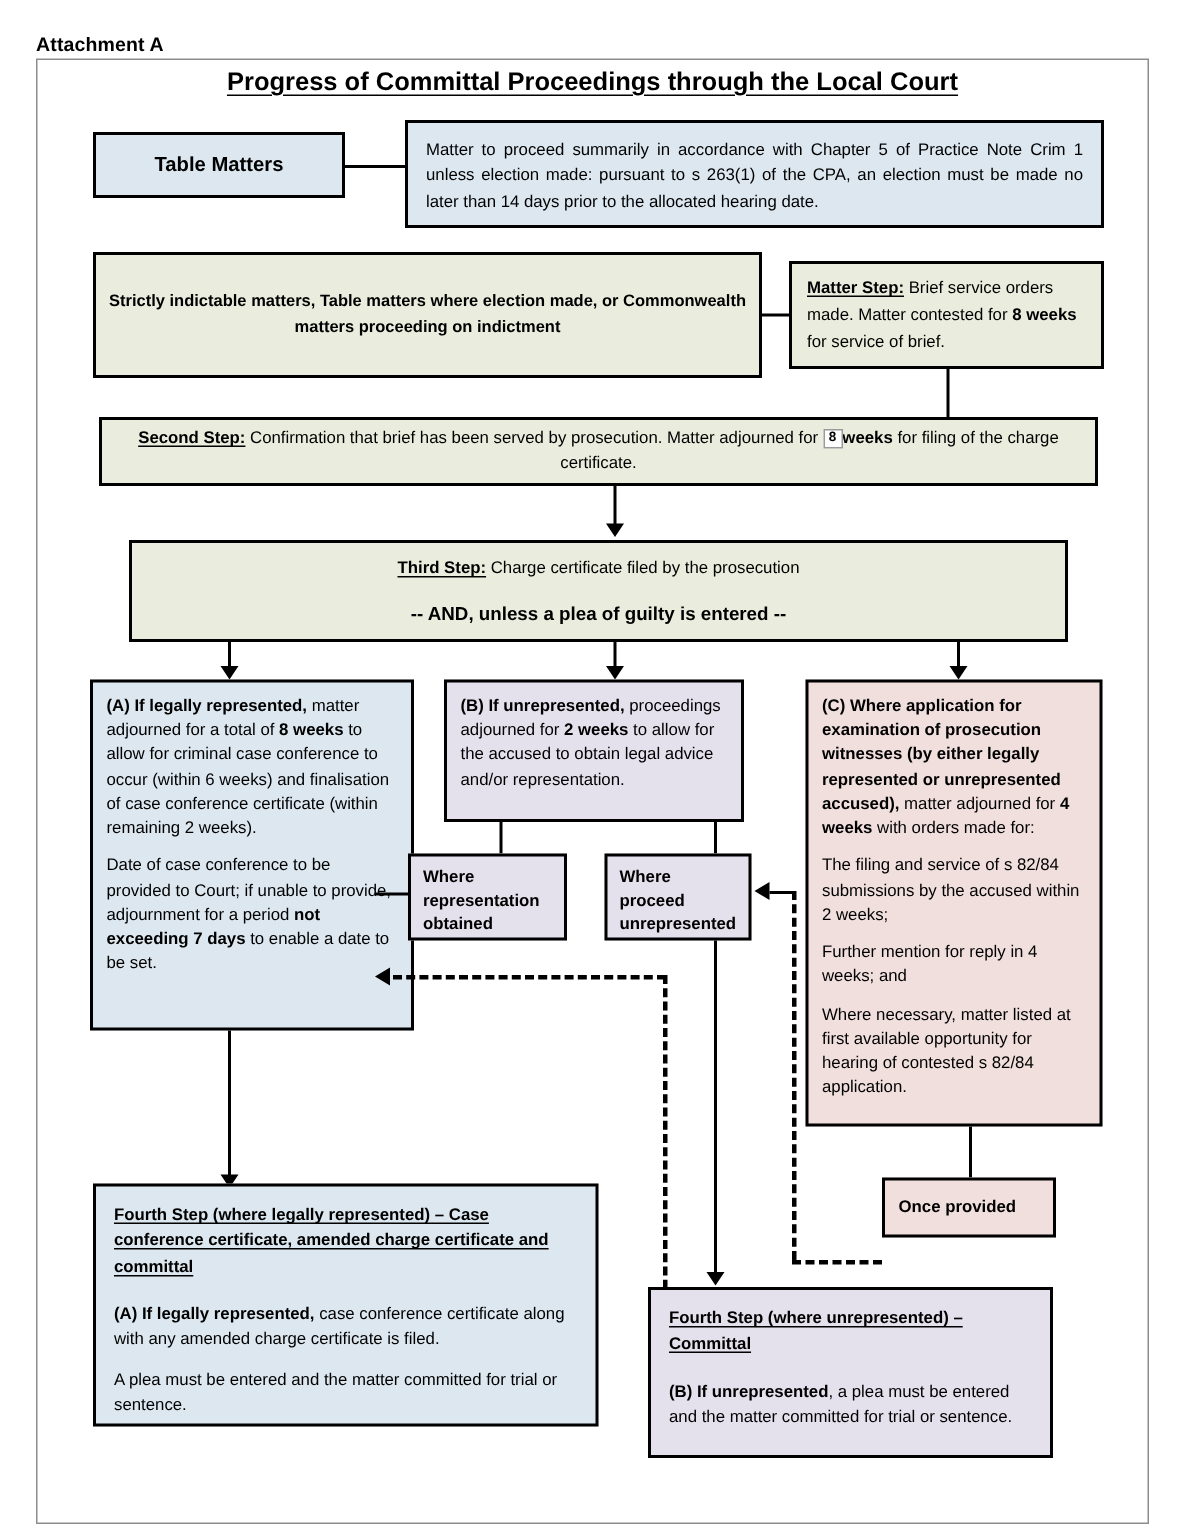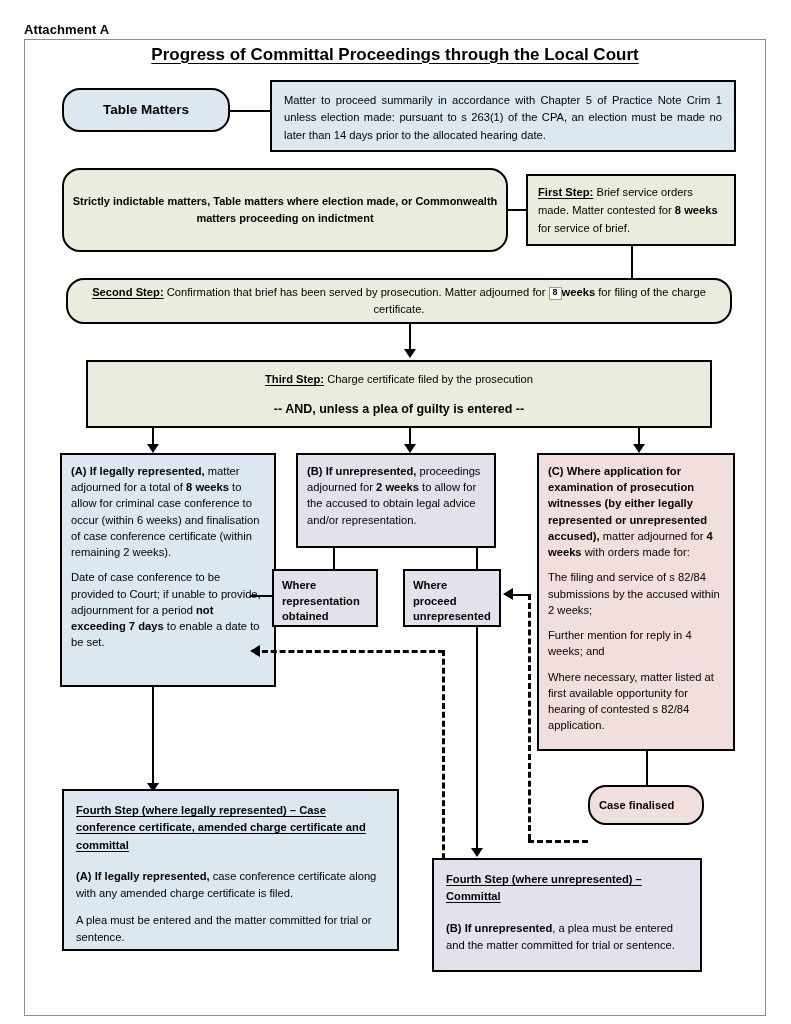--- a/index.html
+++ b/index.html
@@ -83,7 +83,6 @@
     display: flex;
     flex-direction: column;
     justify-content: center;
-    border-radius: 18px;
   }
 
   

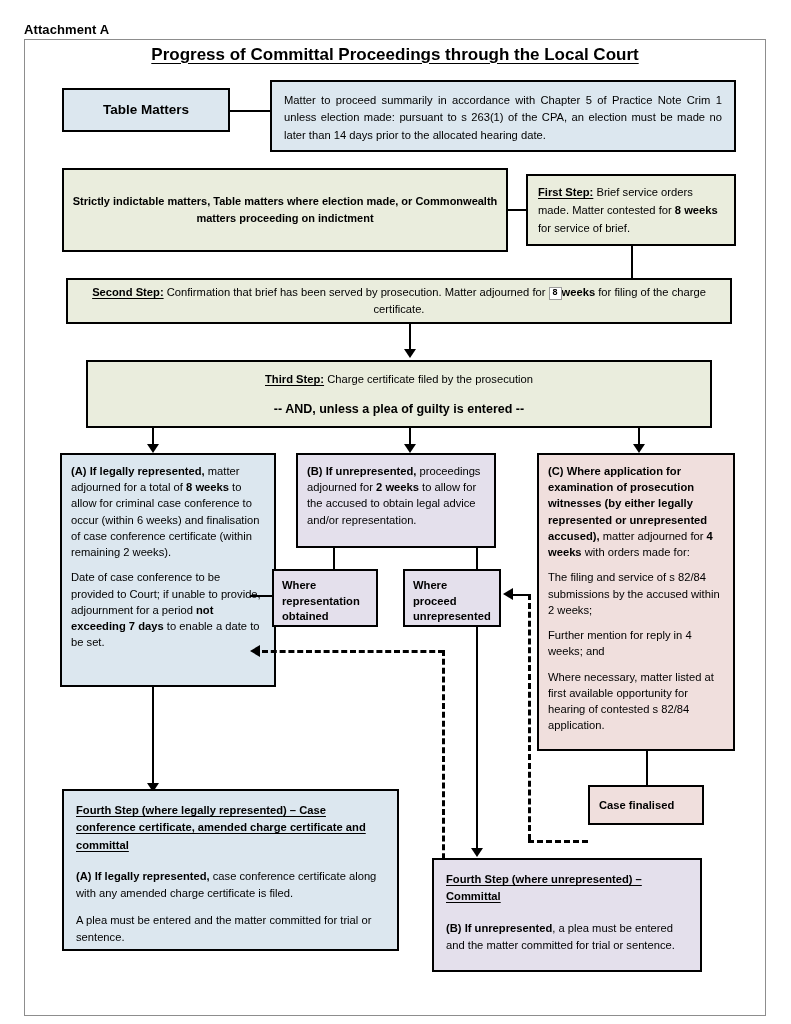--- a/index.html
+++ b/index.html
@@ -164,7 +164,7 @@
 
   <div class="box cream" style="left:526px; top:174px; width:210px; height:72px; padding:8px 10px; line-height:1.6;">
     <div>
-      <span class="b u">First Step:</span><span> Brief service orders made. Matter contested for </span><span class="b">8 weeks</span><span> for service of brief.</span>
+      <span class="b u">Matter Step:</span><span> Brief service orders made. Matter contested for </span><span class="b">8 weeks</span><span> for service of brief.</span>
     </div>
   </div>
 

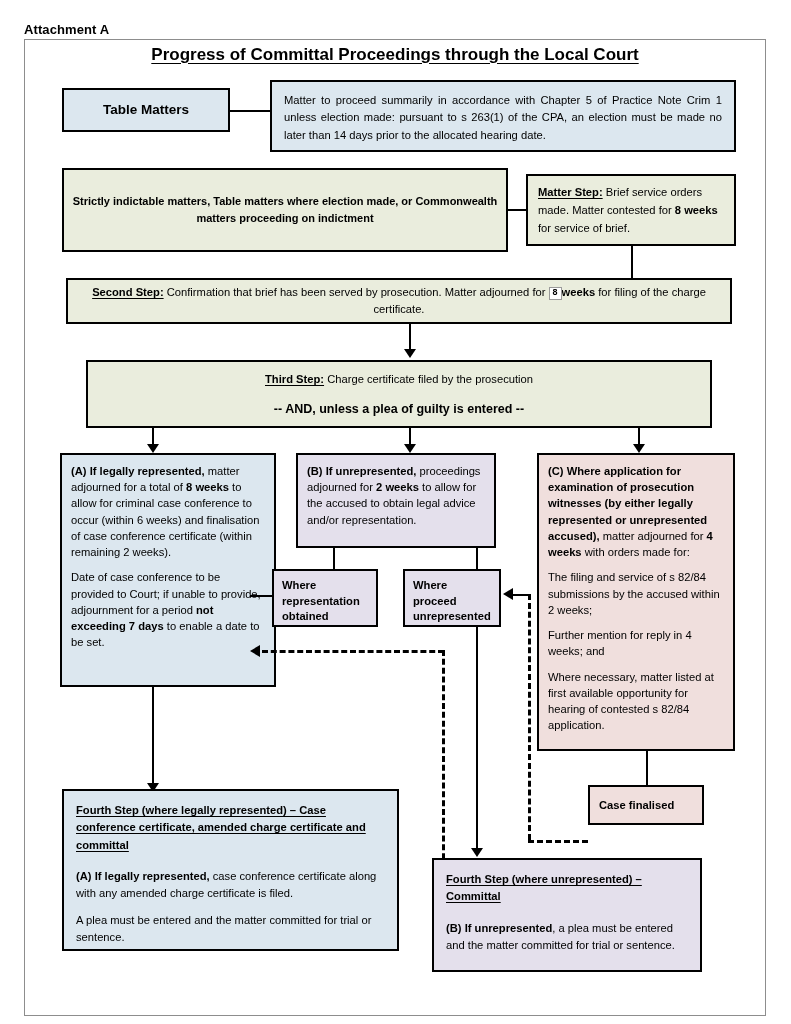--- a/index.html
+++ b/index.html
@@ -252,7 +252,7 @@
   <div class="vline" style="left:646px; top:751px; height:34px;"></div>
 
   <div class="box pink vcenter" style="left:588px; top:785px; width:116px; height:40px; padding:6px 9px;">
-    <div class="b">Case finalised</div>
+    <div class="b">Once provided</div>
   </div>
 
   <div class="box blue" style="left:62px; top:789px; width:337px; height:162px; padding:11px 12px; line-height:1.55;">

